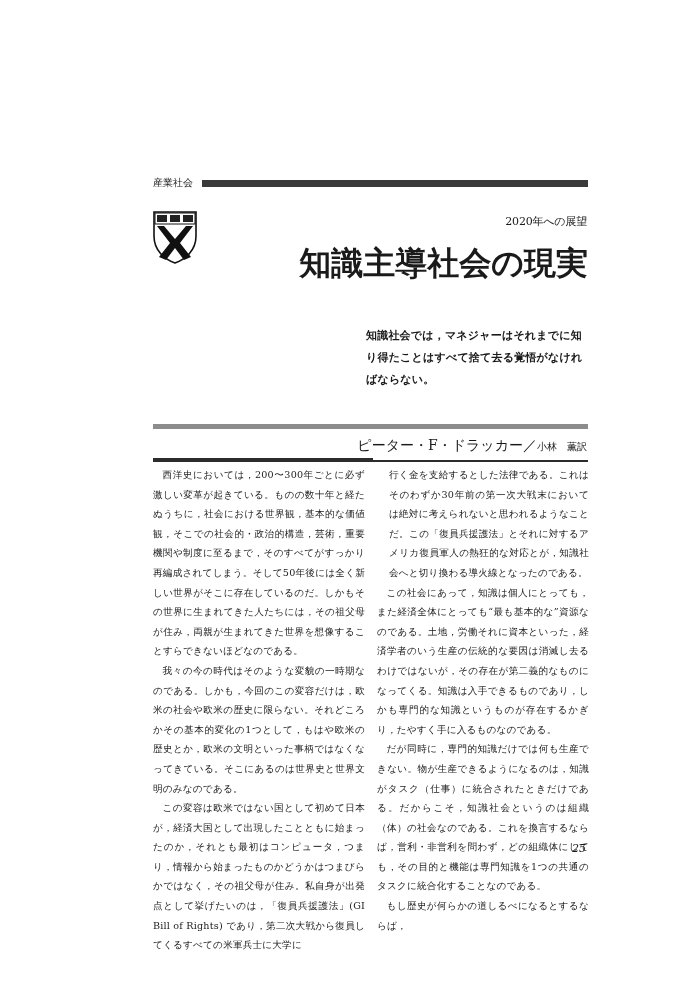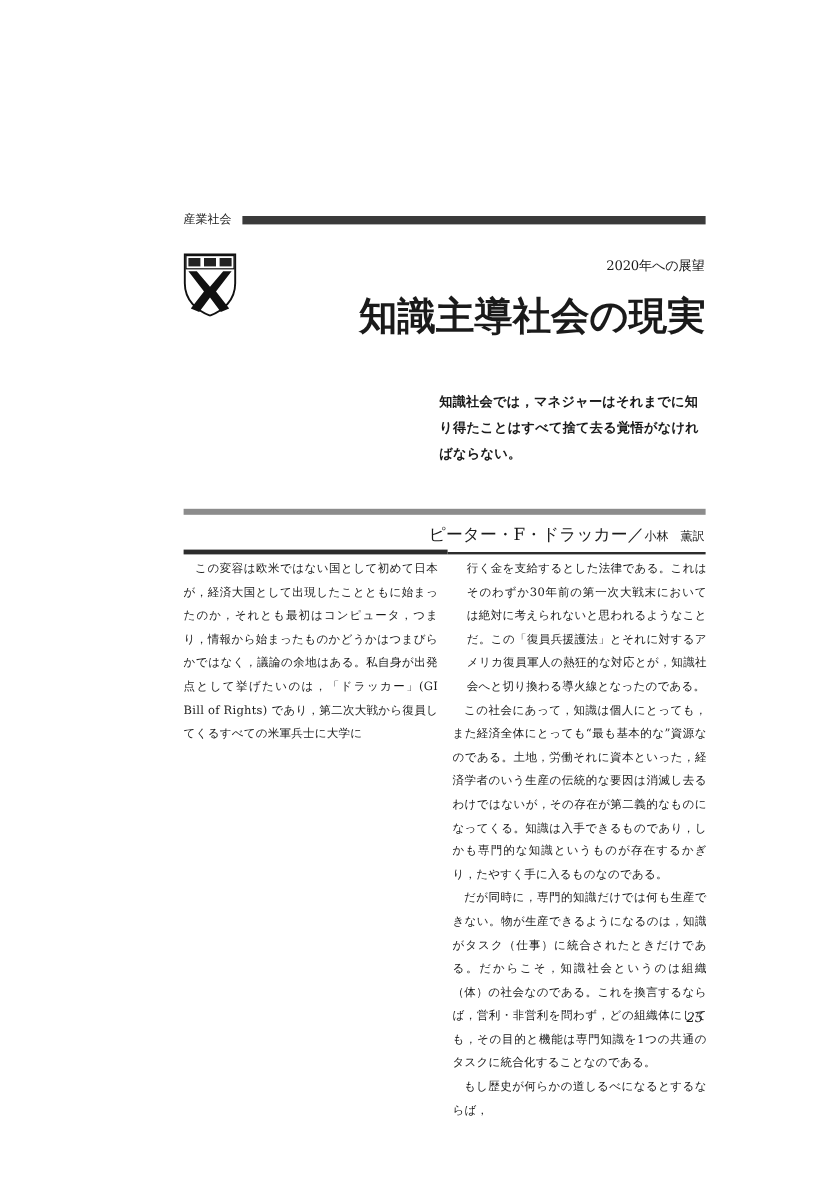--- a/index.html
+++ b/index.html
@@ -61,6 +61,7 @@
 <div class="abs line-thin"></div>
 
 <div class="abs col col-left">
+  <p>西洋史においては，200〜300年ごとに必ず激しい変革が起きている。ものの数十年と経たぬうちに，社会における世界観，基本的な価値観，そこでの社会的・政治的構造，芸術，重要機関や制度に至るまで，そのすべてがすっかり再編成されてしまう。そして50年後には全く新しい世界がそこに存在しているのだ。しかもその世界に生まれてきた人たちには，その祖父母が住み，両親が生まれてきた世界を想像することすらできないほどなのである。</p>
   <p>この変容は欧米ではない国として初めて日本が，経済大国として出現したことともに始まったのか，それとも最初はコンピュータ，つまり，情報から始まったものかどうかはつまびらかではなく，議論の余地はある。私自身が出発点として挙げたいのは，「ドラッカー」(GI Bill of Rights) であり，第二次大戦から復員してくるすべての米軍兵士に大学に</p>
 </div>
 

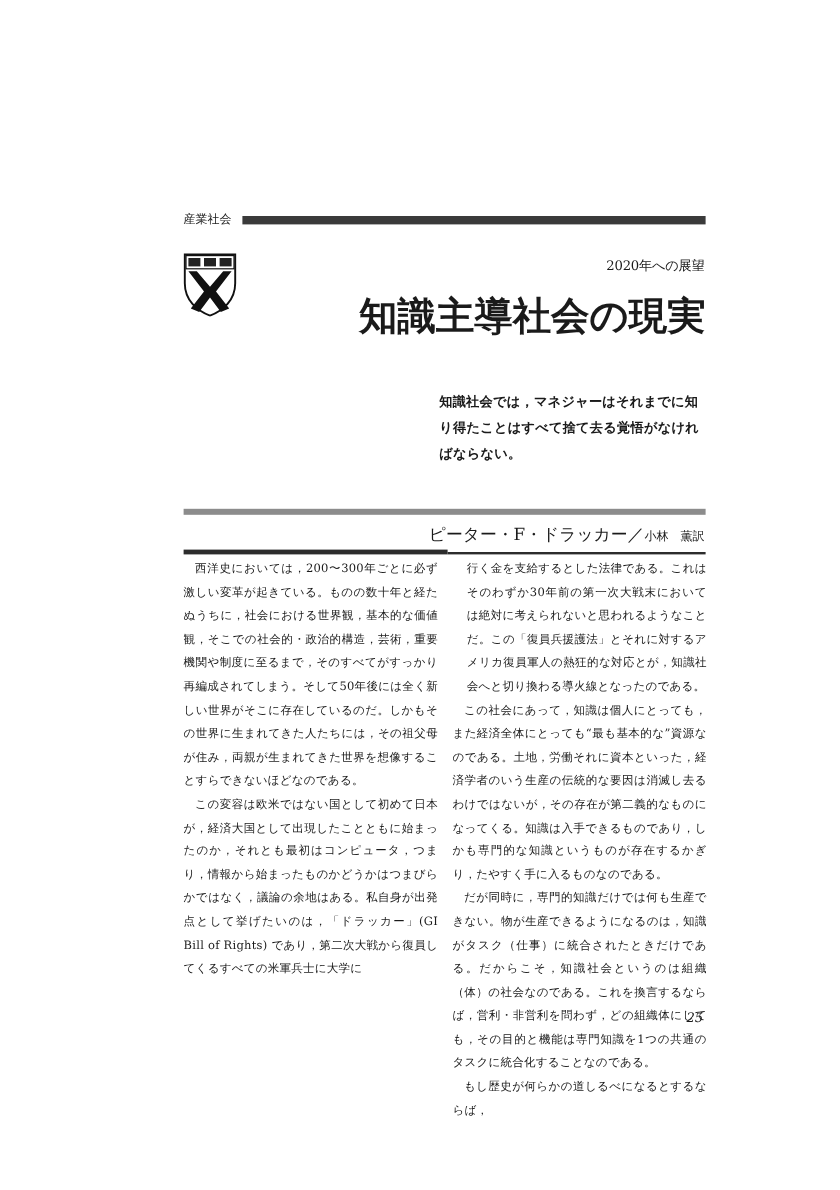--- a/index.html
+++ b/index.html
@@ -62,6 +62,7 @@
 
 <div class="abs col col-left">
   <p>西洋史においては，200〜300年ごとに必ず激しい変革が起きている。ものの数十年と経たぬうちに，社会における世界観，基本的な価値観，そこでの社会的・政治的構造，芸術，重要機関や制度に至るまで，そのすべてがすっかり再編成されてしまう。そして50年後には全く新しい世界がそこに存在しているのだ。しかもその世界に生まれてきた人たちには，その祖父母が住み，両親が生まれてきた世界を想像することすらできないほどなのである。</p>
+  <p>我々の今の時代はそのような変貌の一時期なのである。しかも，今回のこの変容だけは，欧米の社会や欧米の歴史に限らない。それどころかその基本的変化の1つとして，もはや欧米の歴史とか，欧米の文明といった事柄ではなくなってきている。そこにあるのは世界史と世界文明のみなのである。</p>
   <p>この変容は欧米ではない国として初めて日本が，経済大国として出現したことともに始まったのか，それとも最初はコンピュータ，つまり，情報から始まったものかどうかはつまびらかではなく，議論の余地はある。私自身が出発点として挙げたいのは，「ドラッカー」(GI Bill of Rights) であり，第二次大戦から復員してくるすべての米軍兵士に大学に</p>
 </div>
 

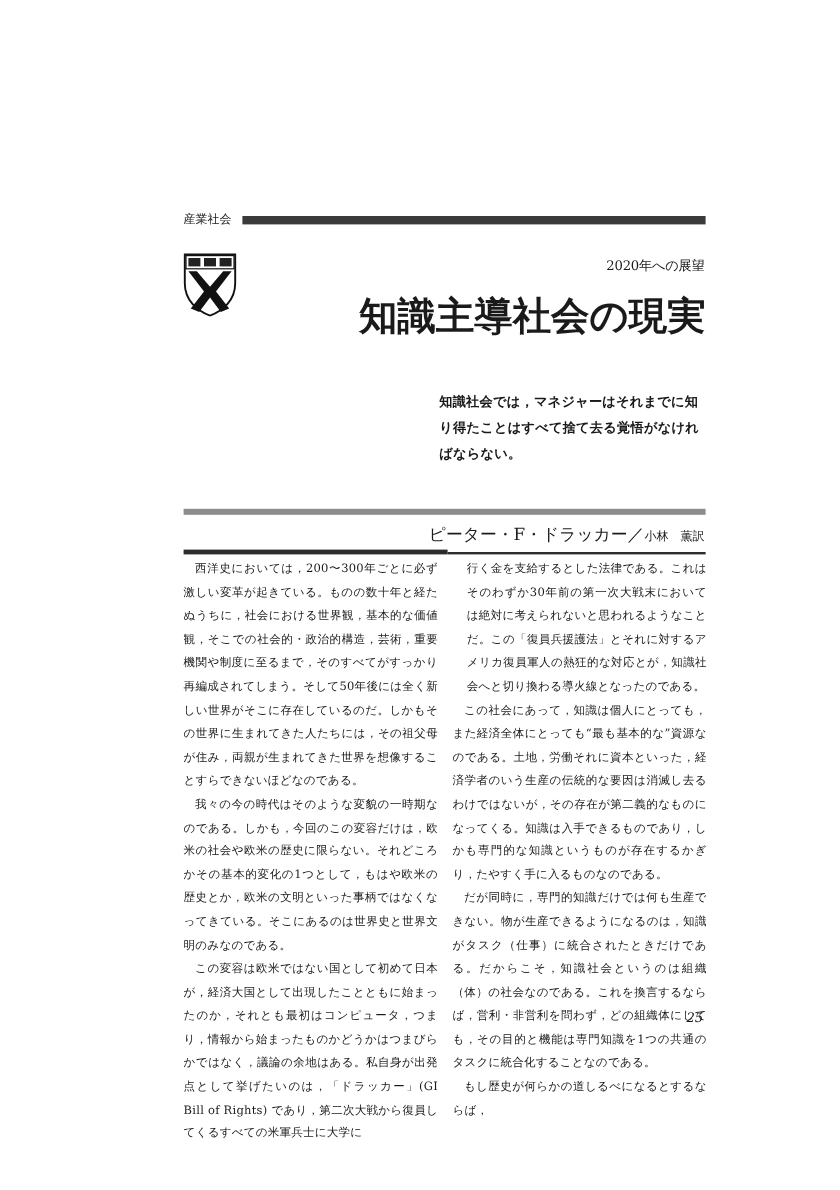--- a/index.html
+++ b/index.html
@@ -63,7 +63,7 @@
 <div class="abs col col-left">
   <p>西洋史においては，200〜300年ごとに必ず激しい変革が起きている。ものの数十年と経たぬうちに，社会における世界観，基本的な価値観，そこでの社会的・政治的構造，芸術，重要機関や制度に至るまで，そのすべてがすっかり再編成されてしまう。そして50年後には全く新しい世界がそこに存在しているのだ。しかもその世界に生まれてきた人たちには，その祖父母が住み，両親が生まれてきた世界を想像することすらできないほどなのである。</p>
   <p>我々の今の時代はそのような変貌の一時期なのである。しかも，今回のこの変容だけは，欧米の社会や欧米の歴史に限らない。それどころかその基本的変化の1つとして，もはや欧米の歴史とか，欧米の文明といった事柄ではなくなってきている。そこにあるのは世界史と世界文明のみなのである。</p>
-  <p>この変容は欧米ではない国として初めて日本が，経済大国として出現したことともに始まったのか，それとも最初はコンピュータ，つまり，情報から始まったものかどうかはつまびらかではなく，議論の余地はある。私自身が出発点として挙げたいのは，「ドラッカー」(GI Bill of Rights) であり，第二次大戦から復員してくるすべての米軍兵士に大学に</p>
+  <p>この変容は欧米ではない国として初めて日本が，経済大国として出現したことともに始まったのか，それとも最初はコンピュータ，つまり，情報から始まったものかどうかはつまびらかではなく，その祖父母が住み。私自身が出発点として挙げたいのは，「復員兵援護法」(GI Bill of Rights) であり，第二次大戦から復員してくるすべての米軍兵士に大学に</p>
 </div>
 
 <div class="abs col col-right">

